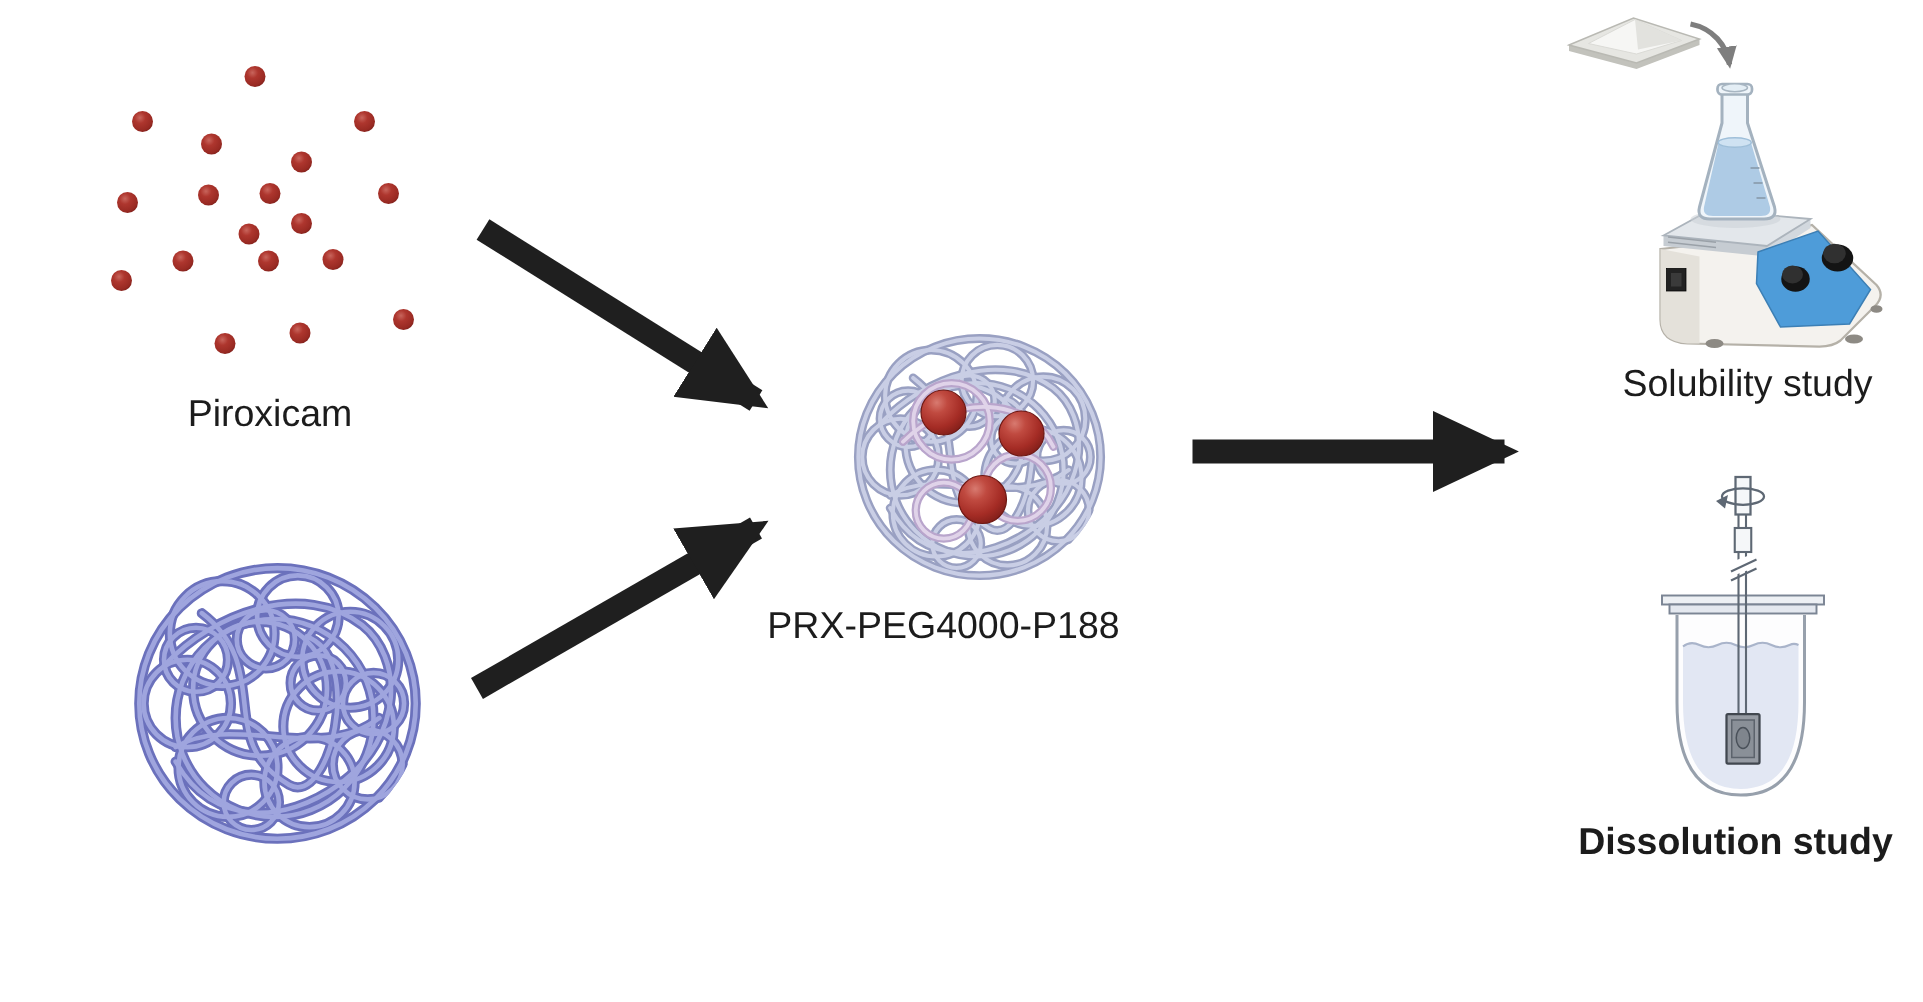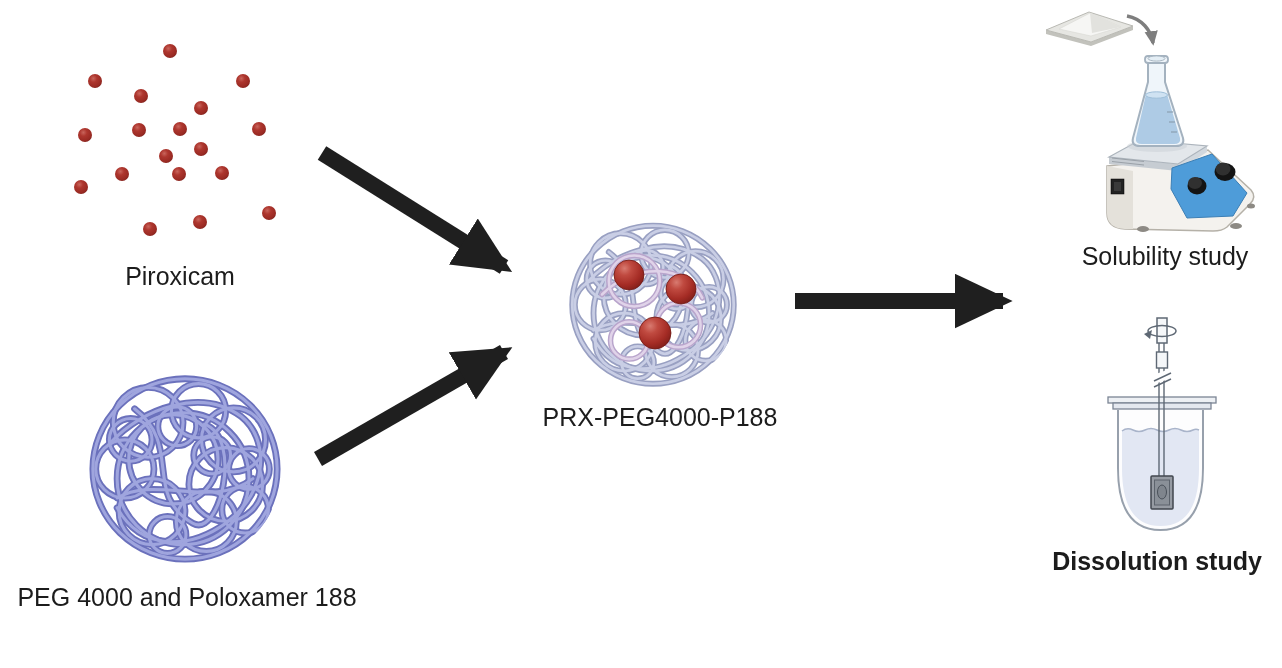--- a/index.html
+++ b/index.html
@@ -14,7 +14,7 @@
   }
   .lbl-piroxicam{left:75px;top:262px;width:210px;}
   .lbl-polymer{left:12px;top:583px;width:350px;}
-  .lbl-dispersion{left:535px;top:403px;width:250px;}
+  .lbl-dispersion{left:504px;top:403px;width:250px;}
   .lbl-solubility{left:1047px;top:242px;width:236px;text-align:center;}
   .lbl-dissolution{left:1037px;top:547px;width:240px;font-weight:bold;}
 

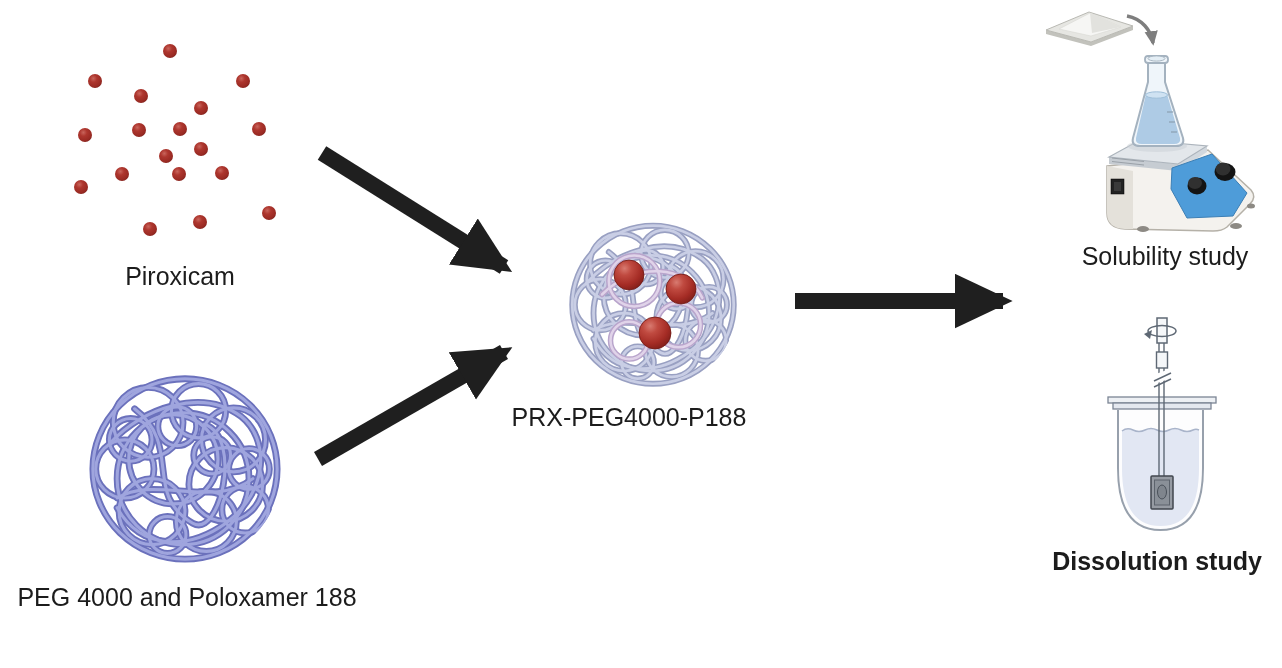--- a/index.html
+++ b/index.html
@@ -237,7 +237,6 @@
 
 <div class="label lbl-piroxicam">Piroxicam</div>
 
-<div class="label lbl-polymer">PEG 4000 and Poloxamer 188</div>
 
 <div class="label lbl-dispersion">
   <div>PRX-PEG4000-P188</div>

